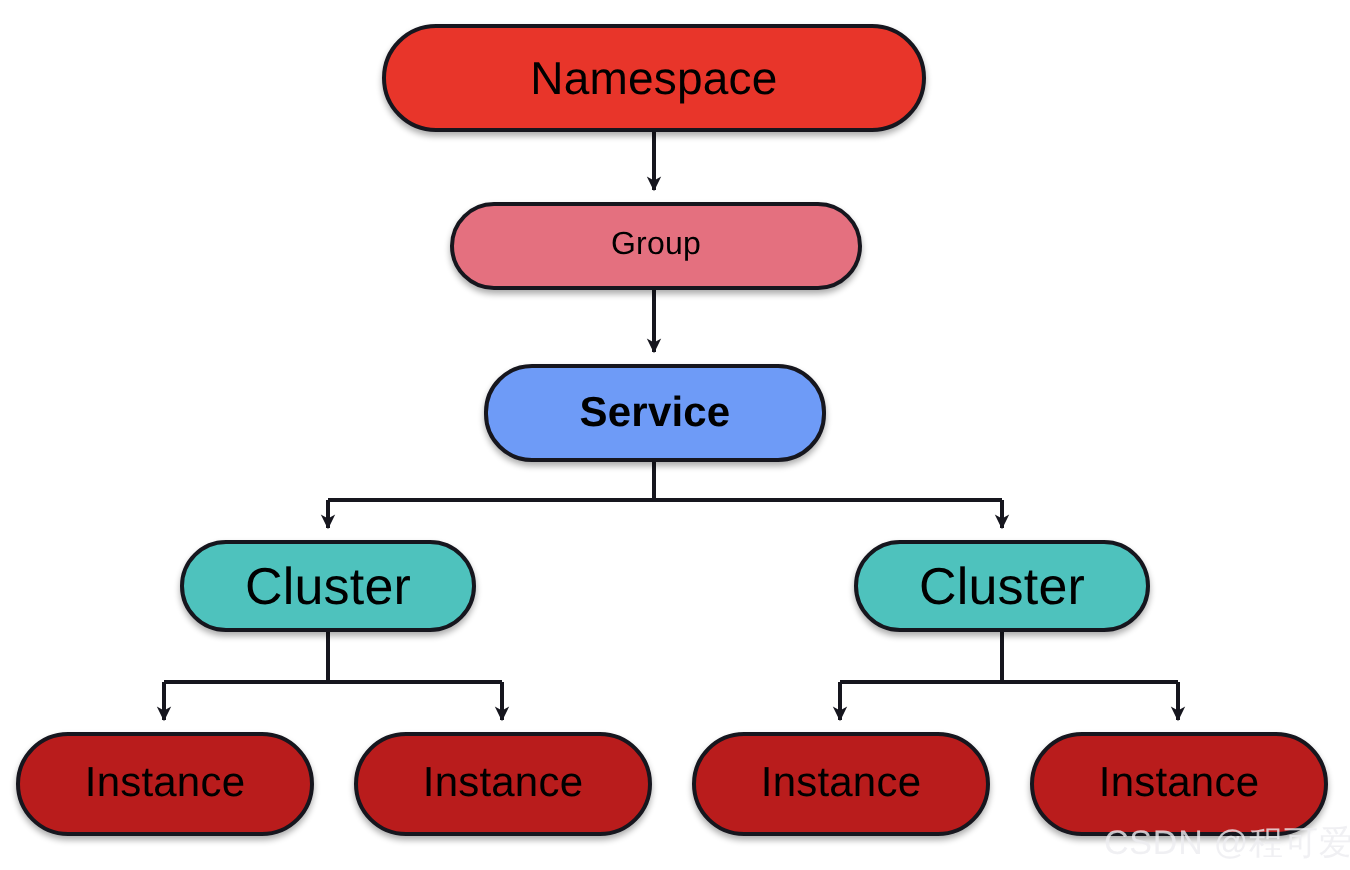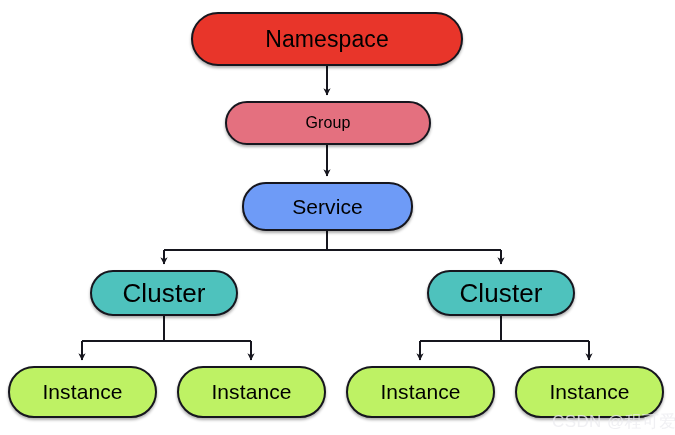--- a/index.html
+++ b/index.html
@@ -57,6 +57,7 @@
     border-radius: 24px;
     background: #6e9bf7;
     font-size: 21px;
+    font-weight: bold;
   }
   .node-cluster {
     top: 270px;

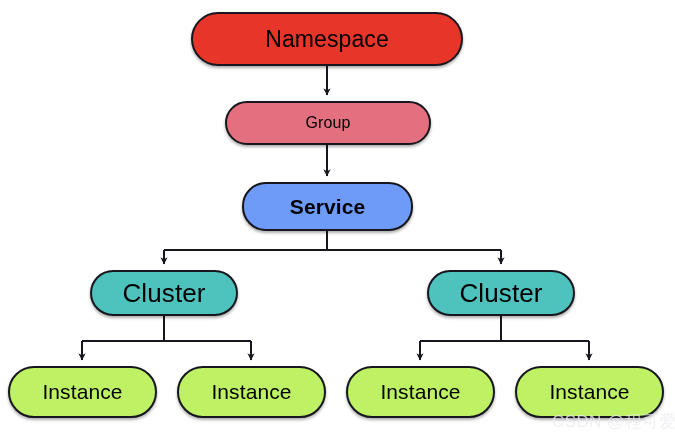--- a/index.html
+++ b/index.html
@@ -73,7 +73,7 @@
     top: 366px;
     width: 149px; height: 52px;
     border-radius: 26px;
-    background: #bef264;
+    background: #b91c1c;
     font-size: 21px;
   }
   .instance-1 { left: 8px;   }

